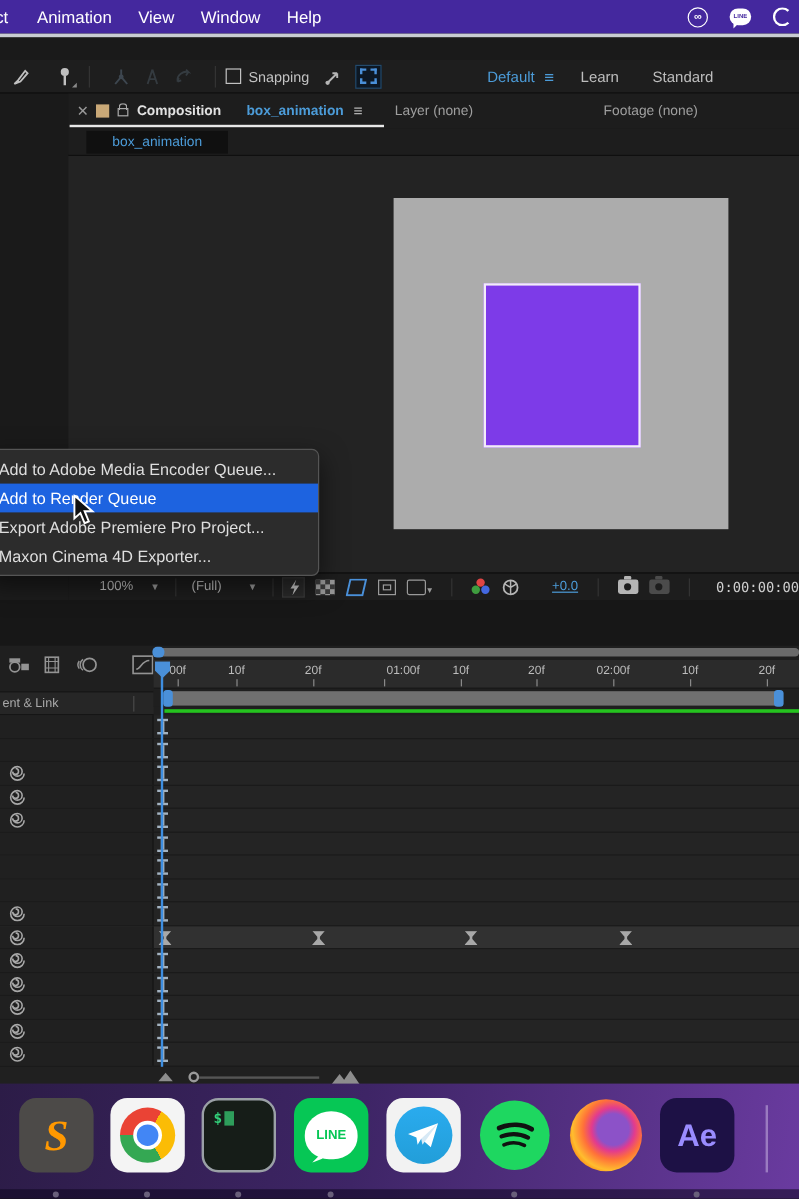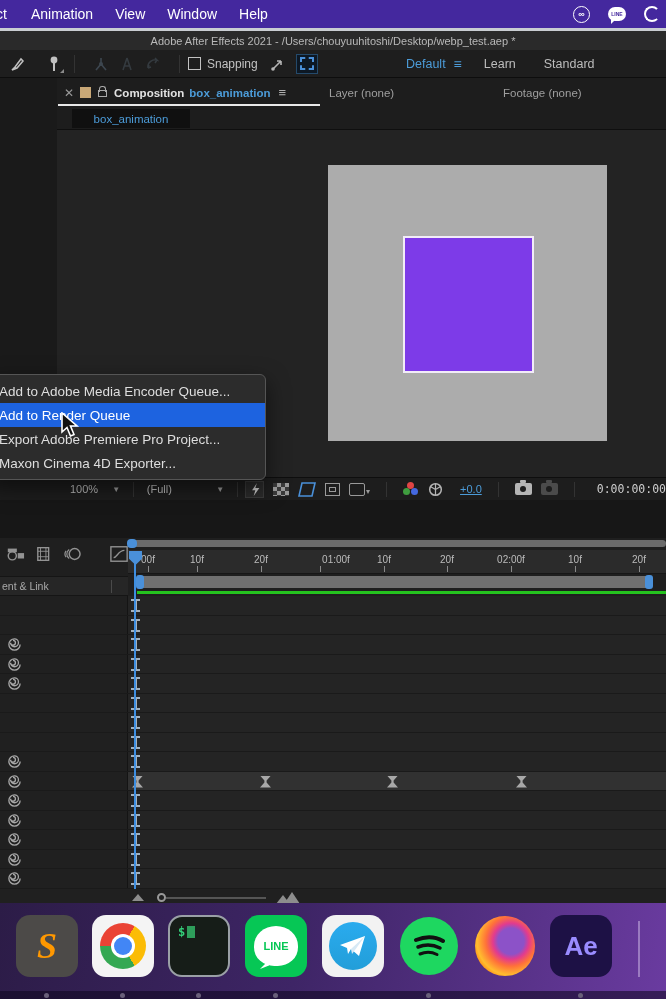--- a/index.html
+++ b/index.html
@@ -234,9 +234,6 @@
   </div>
 
   <div id="titlebar-light" class="abs"></div>
-  <div id="titlebar" class="abs">
-    <span>Adobe After Effects 2021 - /Users/chouyuuhitoshi/Desktop/webp_test.aep *</span>
-  </div>
 
   <div id="toolbar" class="abs">
     <div class="tool" style="margin-left:6px">

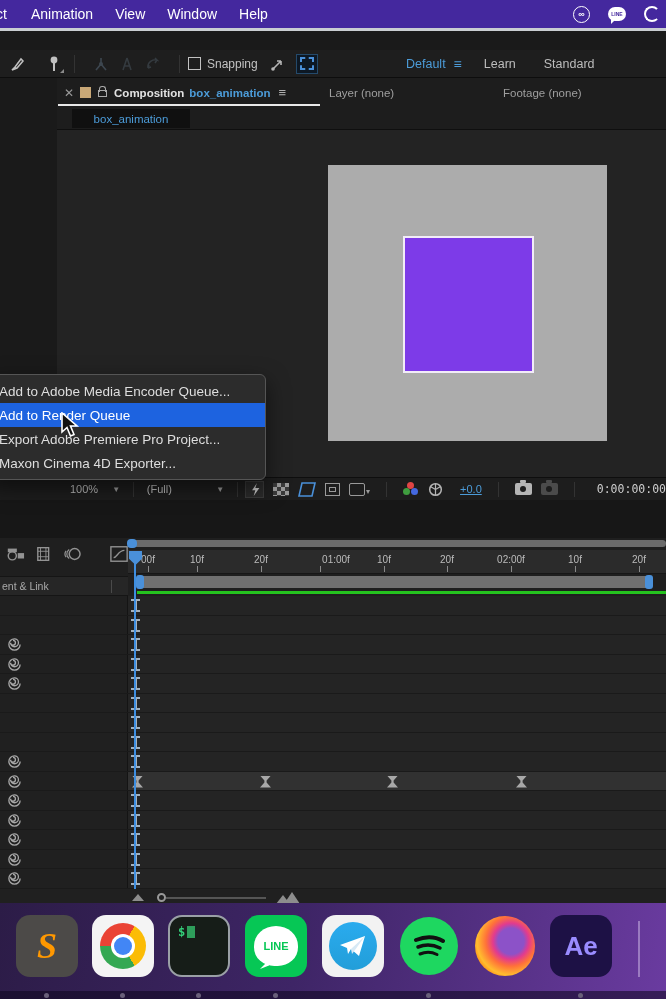--- a/index.html
+++ b/index.html
@@ -65,7 +65,7 @@
   .lock { position:relative; width:9px; height:7px; border:1.5px solid #aaa; margin:2px 7px 0 0; }
   .lock:before { content:''; position:absolute; top:-5px; left:0px; width:5px; height:5px;
     border:1.5px solid #aaa; border-bottom:none; border-radius:3px 3px 0 0; }
-  .tab-comp-label { color:#e2e2e2; font-weight:bold; margin-right:5px; }
+  .tab-comp-label { color:#e2e2e2; font-weight:bold; margin-right:21px; }
   .tab-comp-name { color:#4c9cd9; font-weight:bold; margin-right:8px; }
   .tab-menu { color:#b0b0b0; font-size:13px; }
   .tab-underline { position:absolute; left:1px; top:26px; width:262px; height:2px; background:#e8e8e8; }

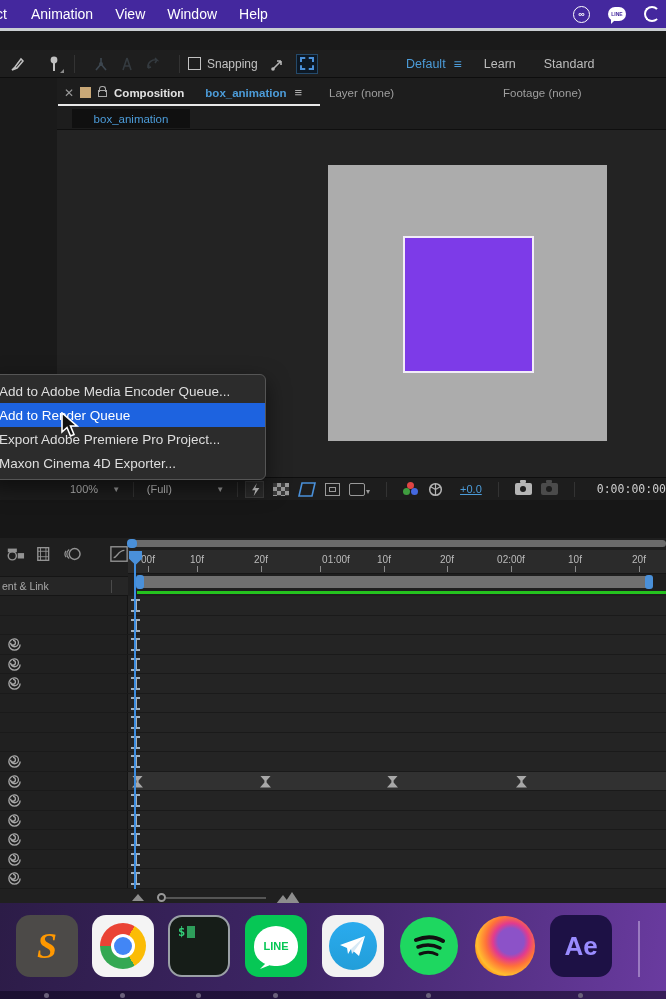--- a/index.html
+++ b/index.html
@@ -305,7 +305,7 @@
   </div>
 
   <div id="viewbar" class="abs">
-    <div class="vb-dd" style="margin-left:7px">
+    <div class="vb-dd" style="margin-left:20px">
       <span>100%</span>
         <span class="chev">▼</span>
     </div>

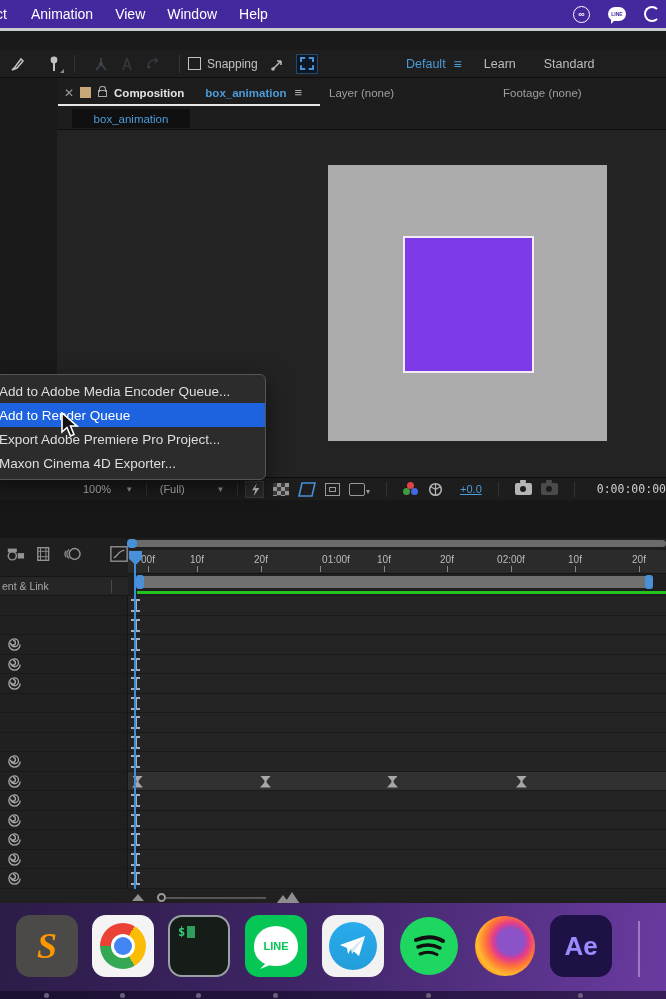--- a/index.html
+++ b/index.html
@@ -108,7 +108,7 @@
   .framedd b { display:block; width:16px; height:13px; border:1.5px solid #9a9a9a; border-radius:2px; }
   .rgb { position:relative; width:16px; height:14px; }
   .rgb i { position:absolute; width:7px; height:7px; border-radius:50%; }
-  .exposure-val { color:#4c9cd9; margin-left:8px;text-decoration:underline; }
+  .exposure-val { color:#4c9cd9; margin-left:18px;text-decoration:underline; }
   .camera { position:relative; width:17px; height:12px; border-radius:2px; background:#b5b5b5;
     display:flex; align-items:center; justify-content:center; }
   .camera:before { content:''; position:absolute; top:-3px; left:5px; width:6px; height:3px; background:#b5b5b5; border-radius:1px; }

